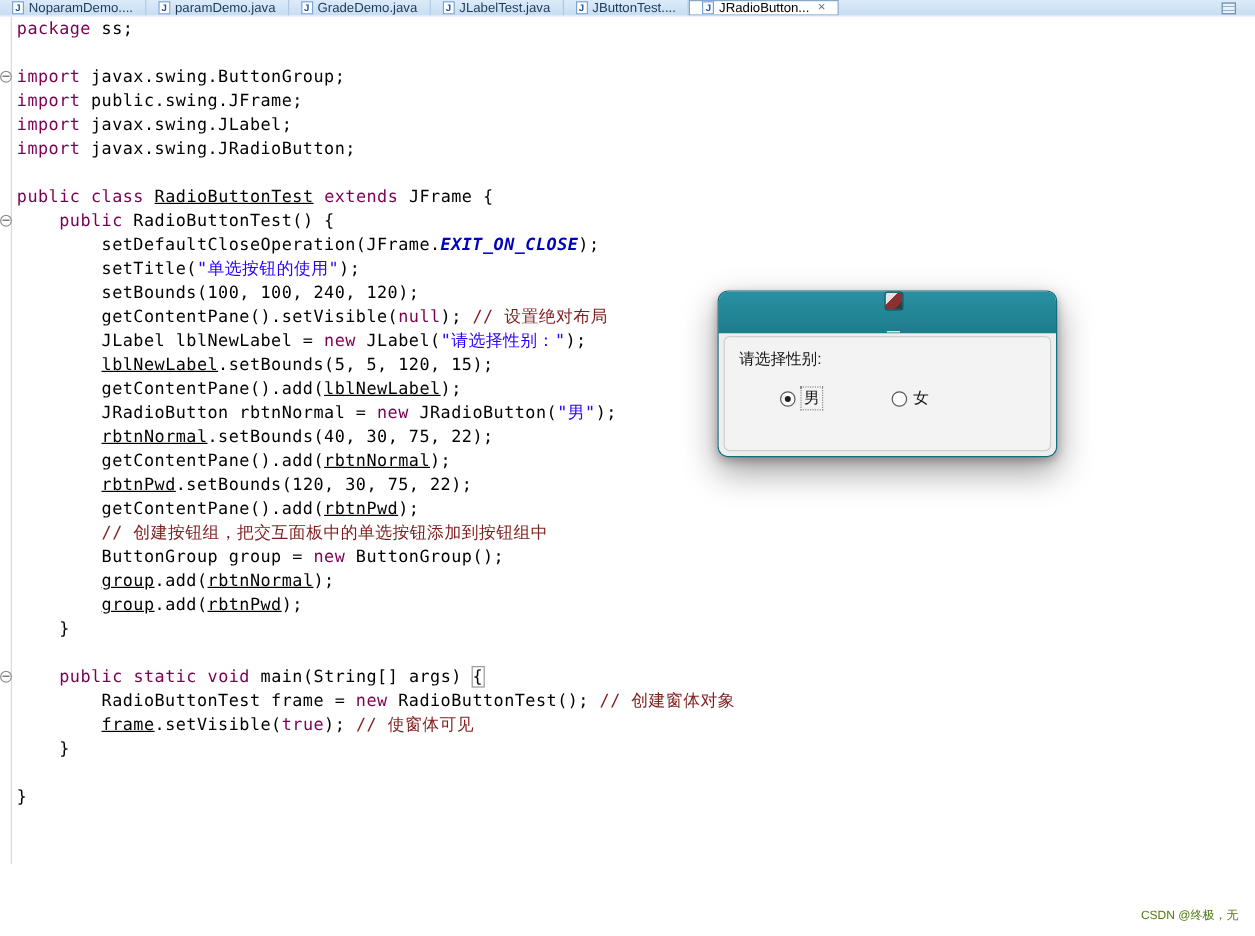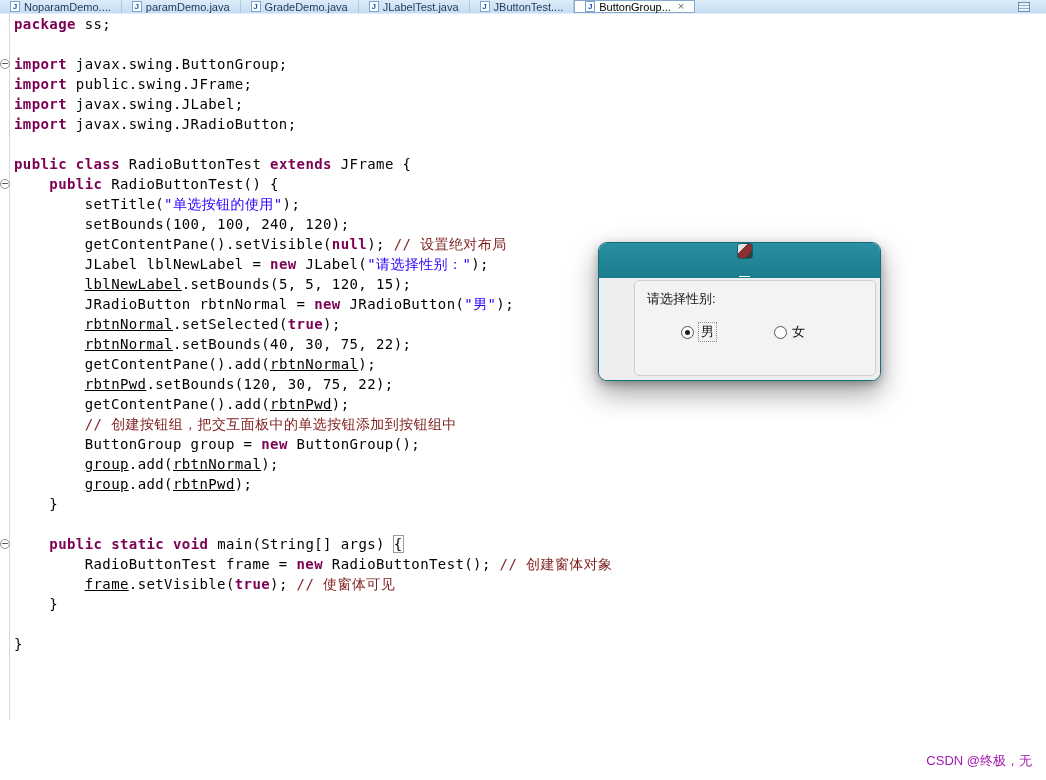--- a/index.html
+++ b/index.html
@@ -111,7 +111,7 @@
         </div>
         <div class="tab active">
           <span class="tab-icon">J</span>
-          <span>ButtonGroup...</span>
+          <span>JRadioButton...</span>
           <span class="tab-close">×</span>
         </div>
       </div>

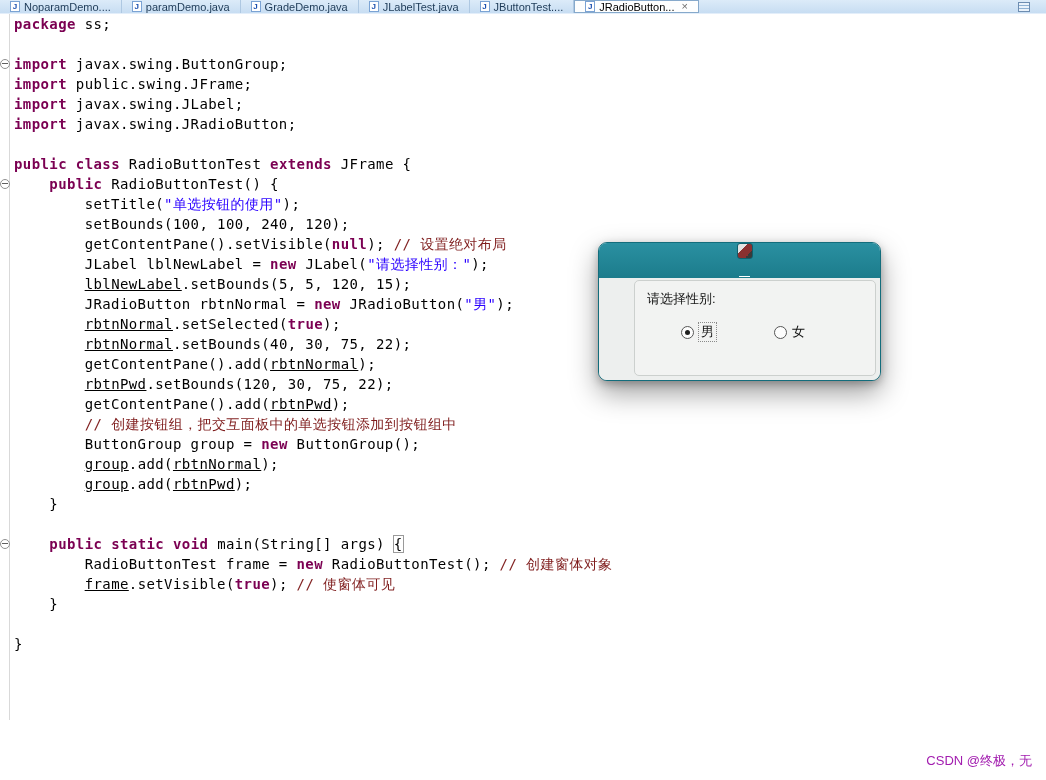--- a/index.html
+++ b/index.html
@@ -38,7 +38,7 @@
   .fold::after { content:""; position:absolute; left:1px; right:1px; top:3px;
                  height:1px; background:#5f5f5f; }
   .tk-pl   { color:#000000; }
-  .tk-kw   { color:#7b0052; font-weight:bold; }
+  .tk-kw   { color:#7b0052; font-weight:normal; }
   .tk-str  { color:#2a00ff; }
   .tk-com  { color:#7f1d1d; }
   .tk-field{ color:#0000c0; font-style:italic; font-weight:bold; }

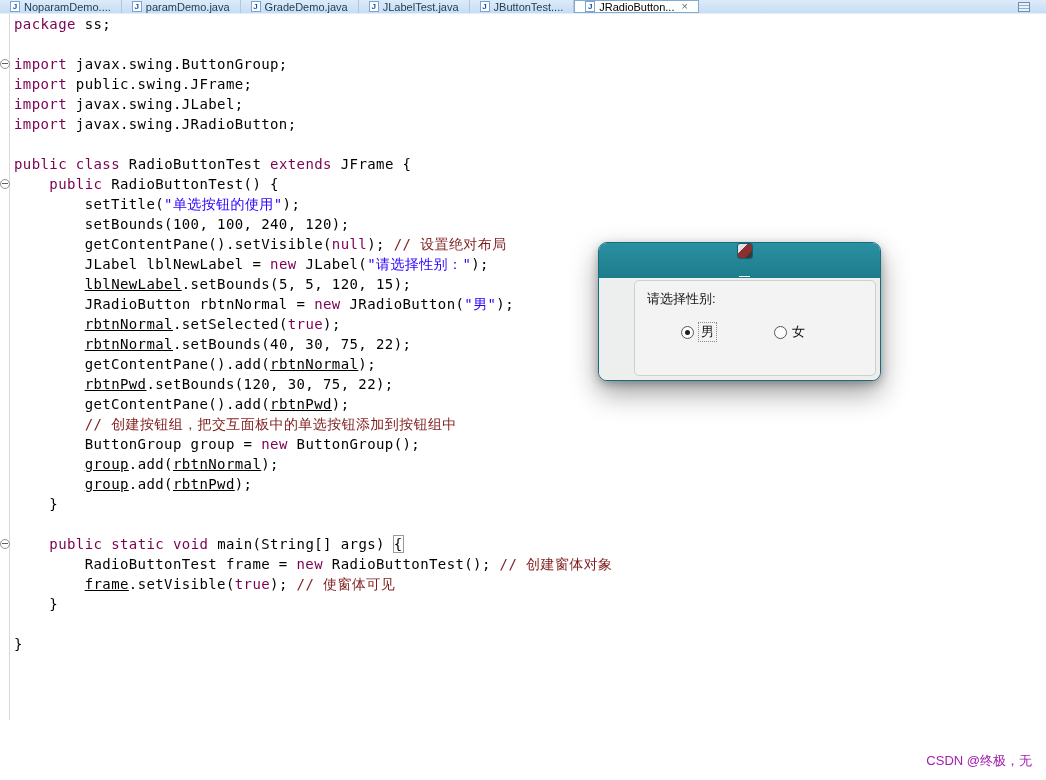--- a/index.html
+++ b/index.html
@@ -43,7 +43,7 @@
   .tk-com  { color:#7f1d1d; }
   .tk-field{ color:#0000c0; font-style:italic; font-weight:bold; }
   .tk-var  { color:#000000; text-decoration:underline; }
-  .tk-decl { color:#000000; }
+  .tk-decl { color:#000000; text-decoration:underline; }
   .tk-box  { color:#000000; outline:1px solid #9a9a9a; }
 
   

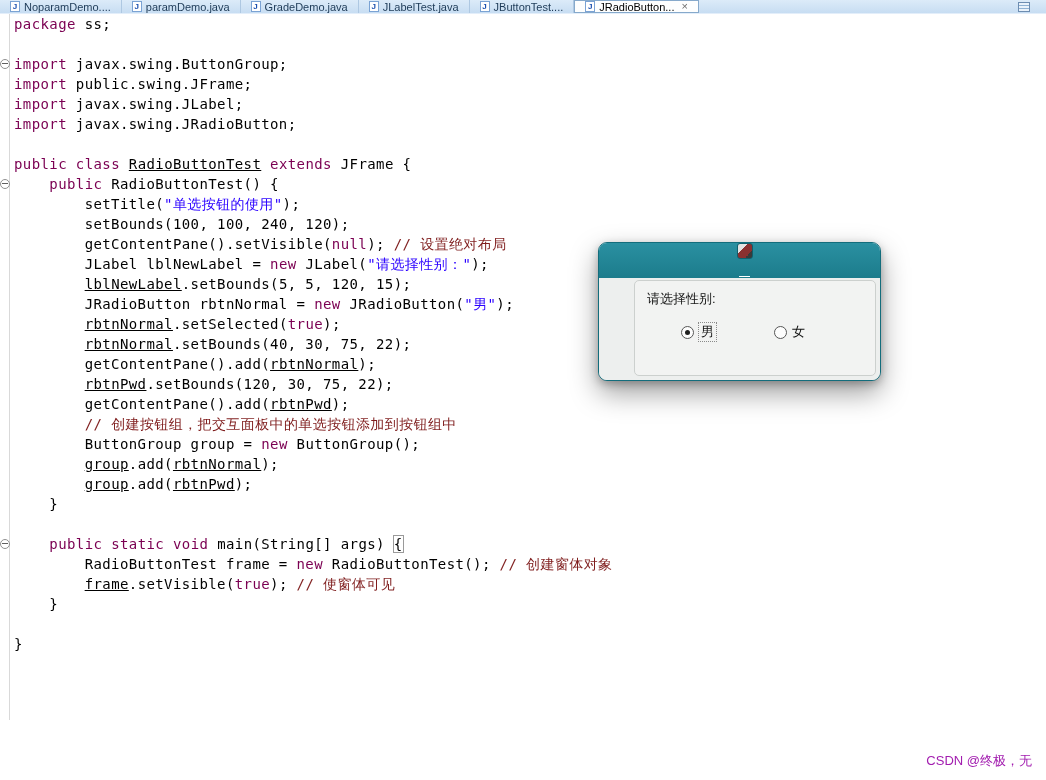--- a/index.html
+++ b/index.html
@@ -130,6 +130,7 @@
         <div class="code-line"></div>
         <div class="code-line"><span class="tk-kw">public</span><span class="tk-pl"> </span><span class="tk-kw">class</span><span class="tk-pl"> </span><span class="tk-decl">RadioButtonTest</span><span class="tk-pl"> </span><span class="tk-kw">extends</span><span class="tk-pl"> JFrame {</span></div>
         <div class="code-line"><span class="fold"></span><span class="tk-pl">    </span><span class="tk-kw">public</span><span class="tk-pl"> RadioButtonTest() {</span></div>
+        <div class="code-line"><span class="tk-pl">        setDefaultCloseOperation(JFrame.</span><span class="tk-field">EXIT_ON_CLOSE</span><span class="tk-pl">);</span></div>
         <div class="code-line"><span class="tk-pl">        setTitle(</span><span class="tk-str">"单选按钮的使用"</span><span class="tk-pl">);</span></div>
         <div class="code-line"><span class="tk-pl">        setBounds(100, 100, 240, 120);</span></div>
         <div class="code-line"><span class="tk-pl">        getContentPane().setVisible(</span><span class="tk-kw">null</span><span class="tk-pl">); </span><span class="tk-com">// 设置绝对布局</span></div>

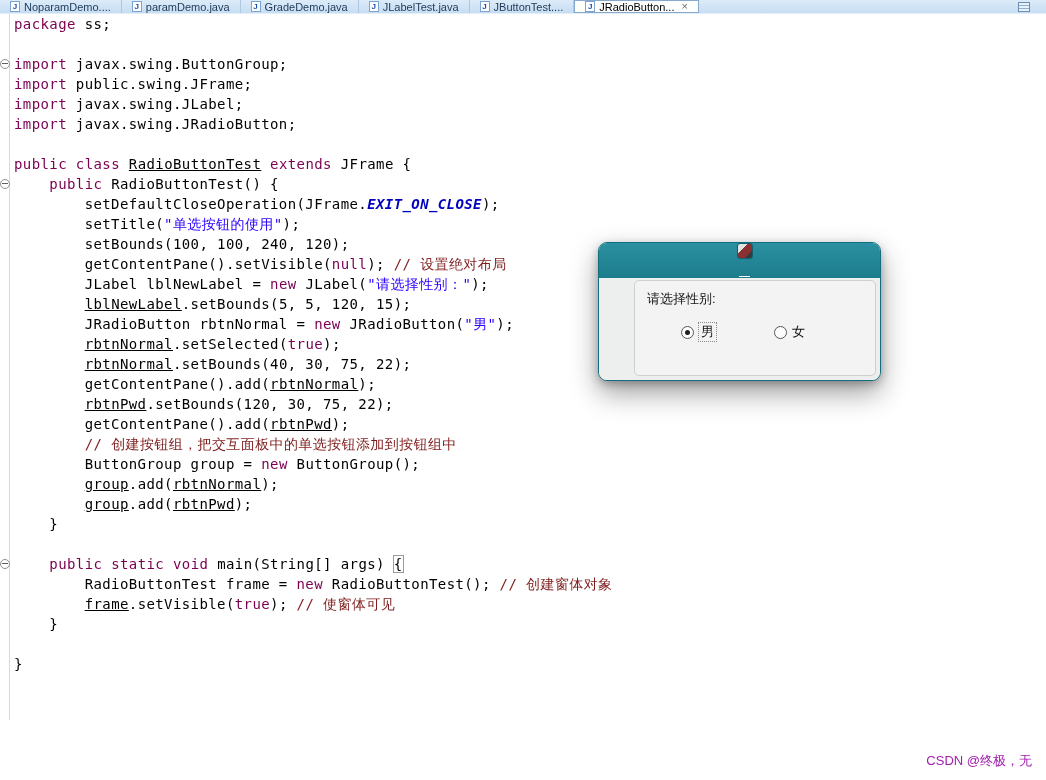--- a/index.html
+++ b/index.html
@@ -67,7 +67,7 @@
   .dialog-body { position:absolute; top:35px; left:0; right:0; bottom:0;
                  background:#edefee; border-radius:0 0 8px 8px; }
   .dialog-inner { position:absolute; left:4px; right:4px; top:2px; bottom:4px;
-                  border:1px solid #ccd0ce; border-radius:5px; background:#f2f3f2;margin-left:31px; }
+                  border:1px solid #ccd0ce; border-radius:5px; background:#f2f3f2; }
   .gender-label { position:absolute; left:12px; top:9px; font-size:13px; color:#141414; }
   .radio-group { position:absolute; left:46px; top:42px; display:flex; gap:58px;
                  align-items:center; }

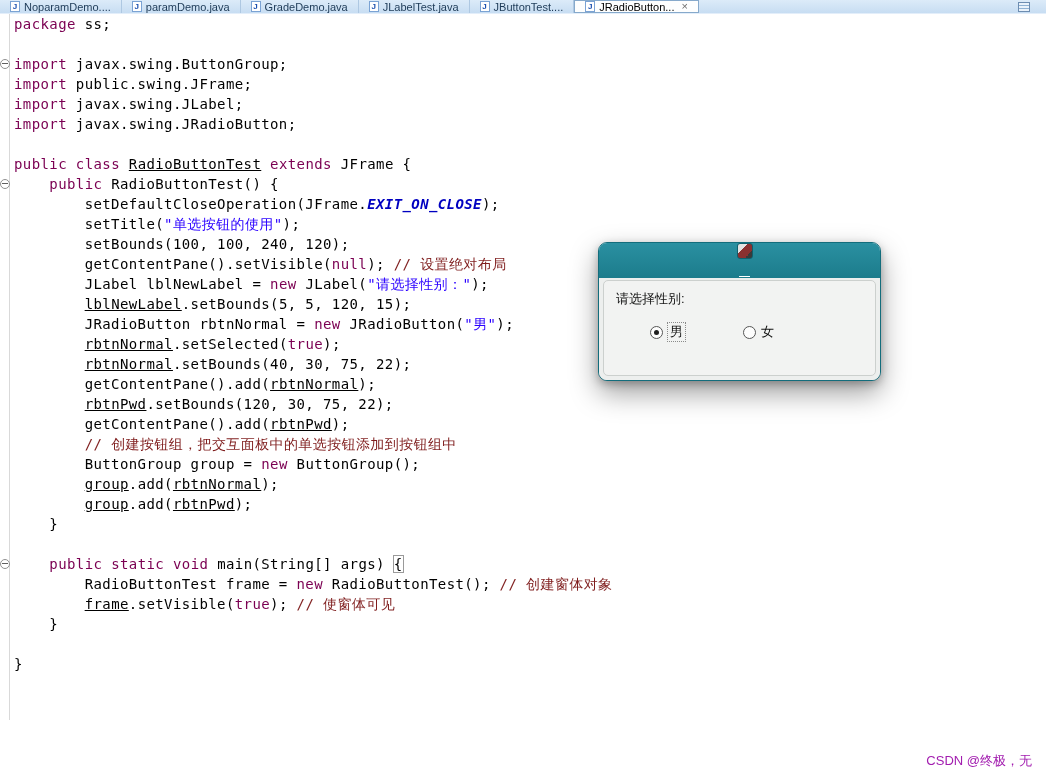--- a/index.html
+++ b/index.html
@@ -136,6 +136,7 @@
         <div class="code-line"><span class="tk-pl">        getContentPane().setVisible(</span><span class="tk-kw">null</span><span class="tk-pl">); </span><span class="tk-com">// 设置绝对布局</span></div>
         <div class="code-line"><span class="tk-pl">        JLabel lblNewLabel = </span><span class="tk-kw">new</span><span class="tk-pl"> JLabel(</span><span class="tk-str">"请选择性别："</span><span class="tk-pl">);</span></div>
         <div class="code-line"><span class="tk-pl">        </span><span class="tk-var">lblNewLabel</span><span class="tk-pl">.setBounds(5, 5, 120, 15);</span></div>
+        <div class="code-line"><span class="tk-pl">        getContentPane().add(</span><span class="tk-var">lblNewLabel</span><span class="tk-pl">);</span></div>
         <div class="code-line"><span class="tk-pl">        JRadioButton rbtnNormal = </span><span class="tk-kw">new</span><span class="tk-pl"> JRadioButton(</span><span class="tk-str">"男"</span><span class="tk-pl">);</span></div>
         <div class="code-line"><span class="tk-pl">        </span><span class="tk-var">rbtnNormal</span><span class="tk-pl">.setSelected(</span><span class="tk-kw">true</span><span class="tk-pl">);</span></div>
         <div class="code-line"><span class="tk-pl">        </span><span class="tk-var">rbtnNormal</span><span class="tk-pl">.setBounds(40, 30, 75, 22);</span></div>

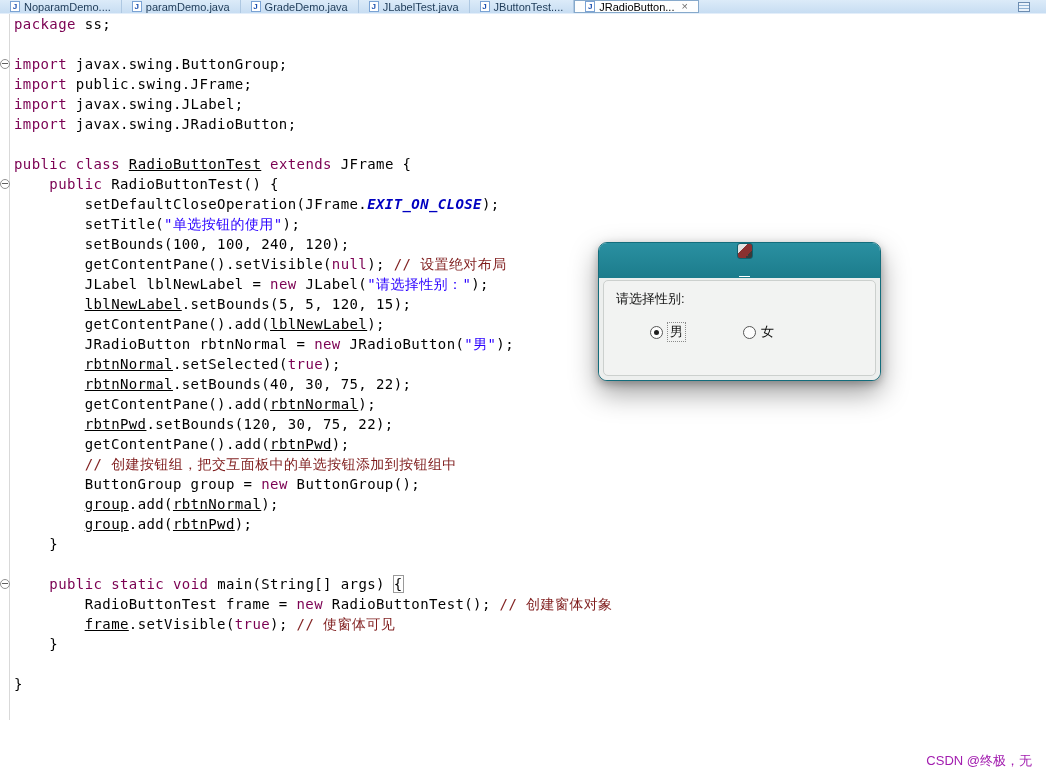--- a/index.html
+++ b/index.html
@@ -138,7 +138,6 @@
         <div class="code-line"><span class="tk-pl">        </span><span class="tk-var">lblNewLabel</span><span class="tk-pl">.setBounds(5, 5, 120, 15);</span></div>
         <div class="code-line"><span class="tk-pl">        getContentPane().add(</span><span class="tk-var">lblNewLabel</span><span class="tk-pl">);</span></div>
         <div class="code-line"><span class="tk-pl">        JRadioButton rbtnNormal = </span><span class="tk-kw">new</span><span class="tk-pl"> JRadioButton(</span><span class="tk-str">"男"</span><span class="tk-pl">);</span></div>
-        <div class="code-line"><span class="tk-pl">        </span><span class="tk-var">rbtnNormal</span><span class="tk-pl">.setSelected(</span><span class="tk-kw">true</span><span class="tk-pl">);</span></div>
         <div class="code-line"><span class="tk-pl">        </span><span class="tk-var">rbtnNormal</span><span class="tk-pl">.setBounds(40, 30, 75, 22);</span></div>
         <div class="code-line"><span class="tk-pl">        getContentPane().add(</span><span class="tk-var">rbtnNormal</span><span class="tk-pl">);</span></div>
         <div class="code-line"><span class="tk-pl">        </span><span class="tk-var">rbtnPwd</span><span class="tk-pl">.setBounds(120, 30, 75, 22);</span></div>

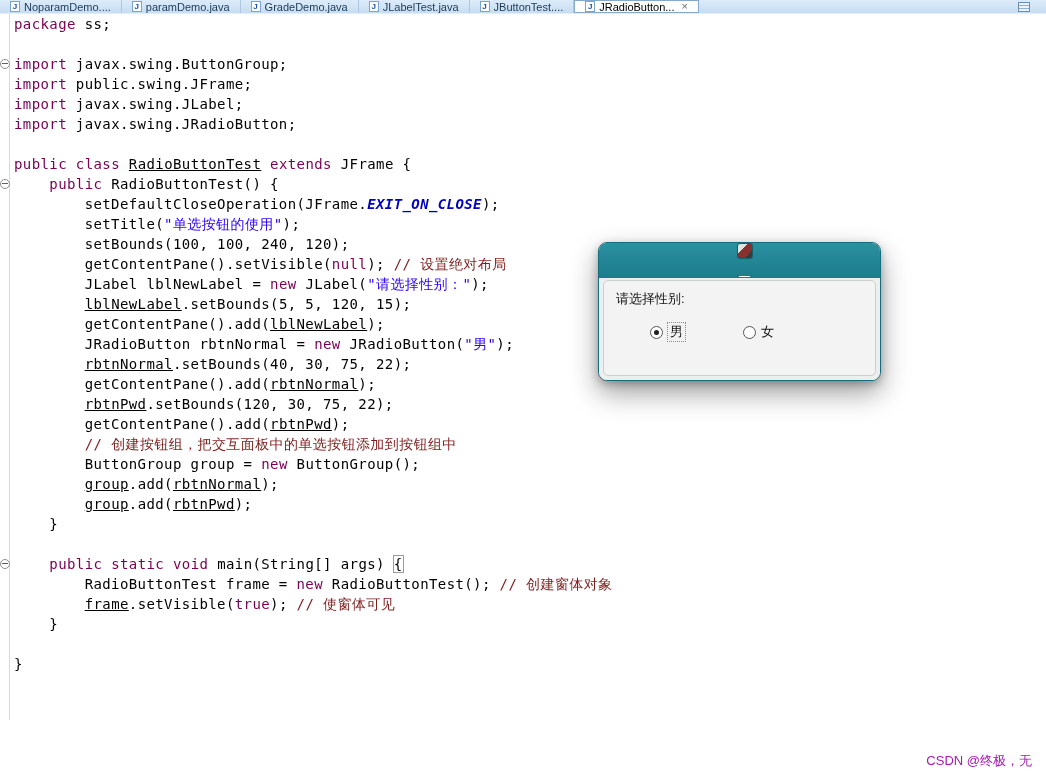--- a/index.html
+++ b/index.html
@@ -79,8 +79,8 @@
   .radio-label.focused { outline:1px dotted #8a8a8a; padding:0 2px; }
 
   
-  .watermark { position:absolute; right:14px; bottom:10px; color:#a21caf;
-               font-size:13px; }
+  .watermark { position:absolute; right:14px; bottom:10px; color:#4d7c0f;
+               font-size:10px; }
 </style>
 </head>
 <body>

